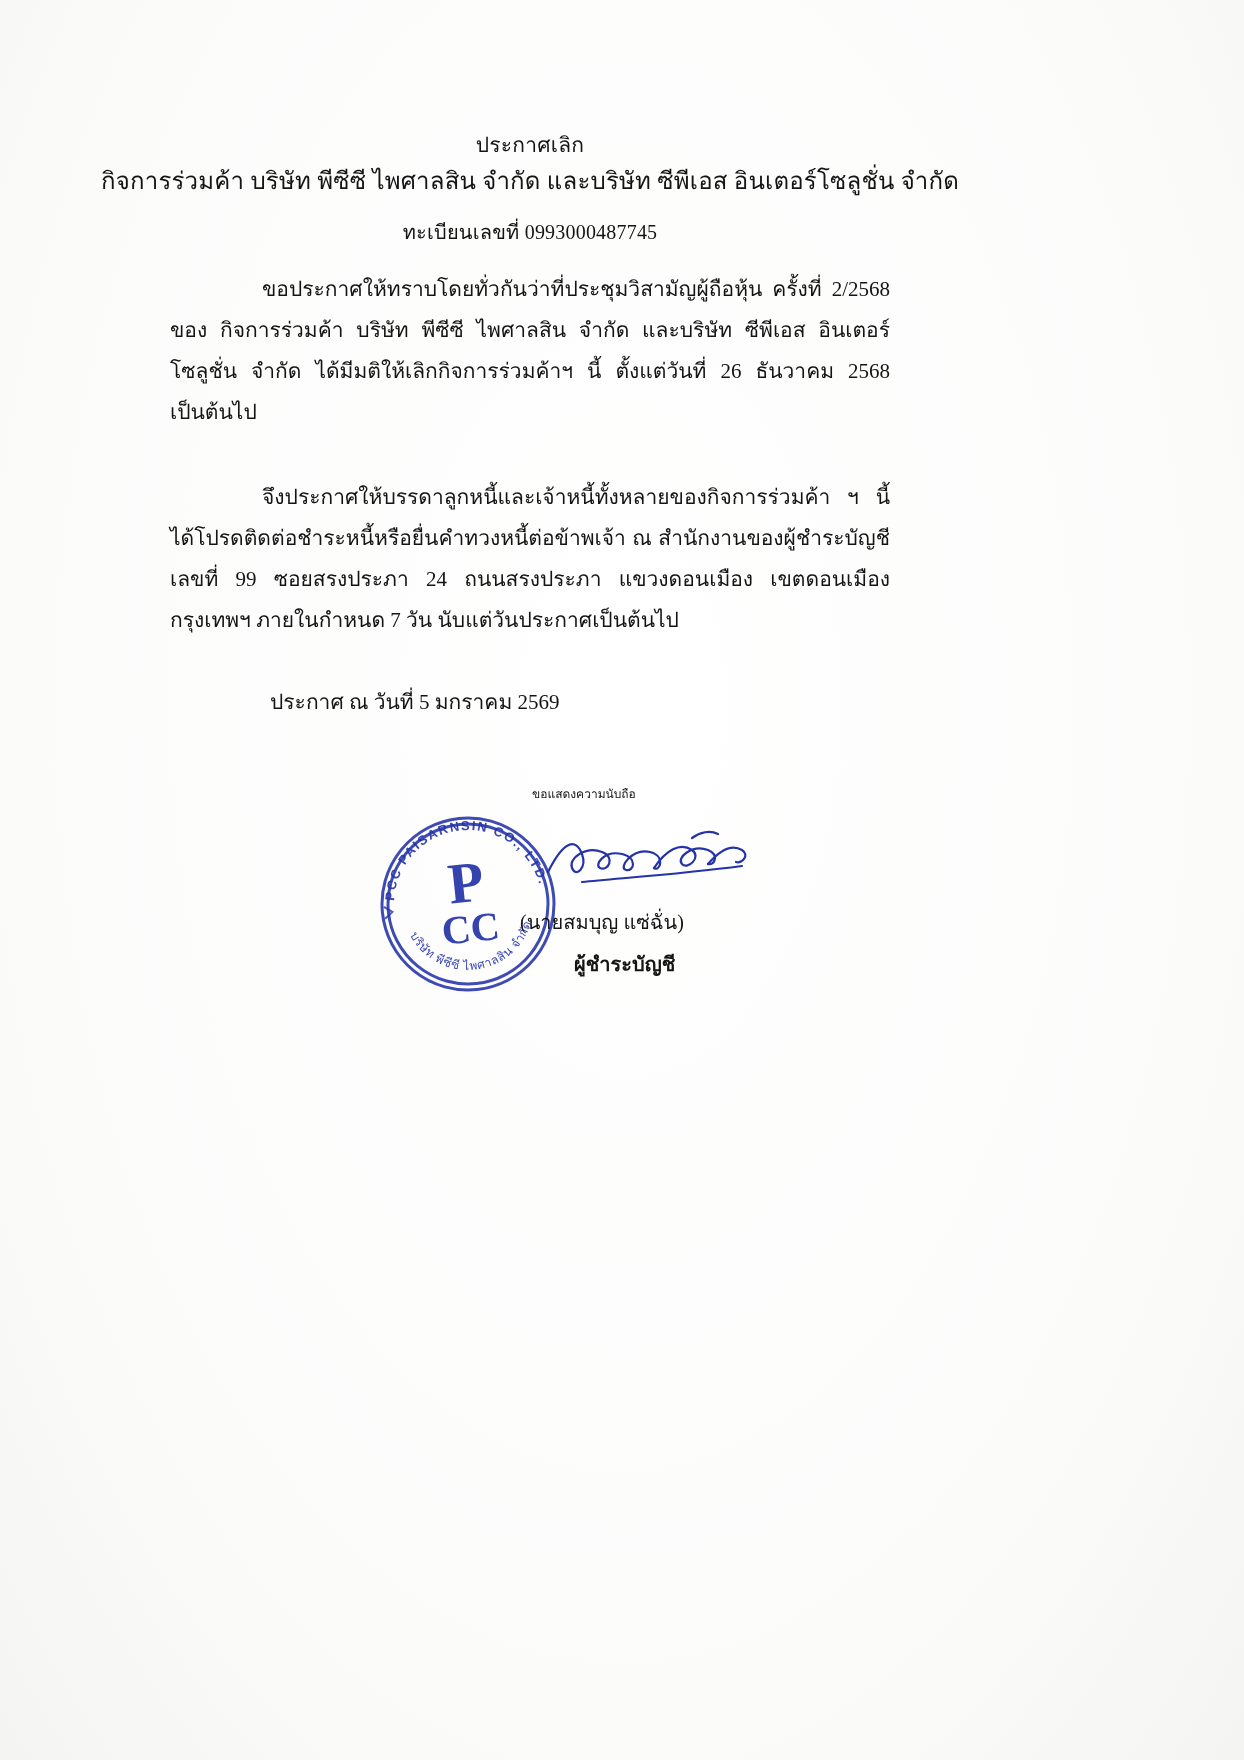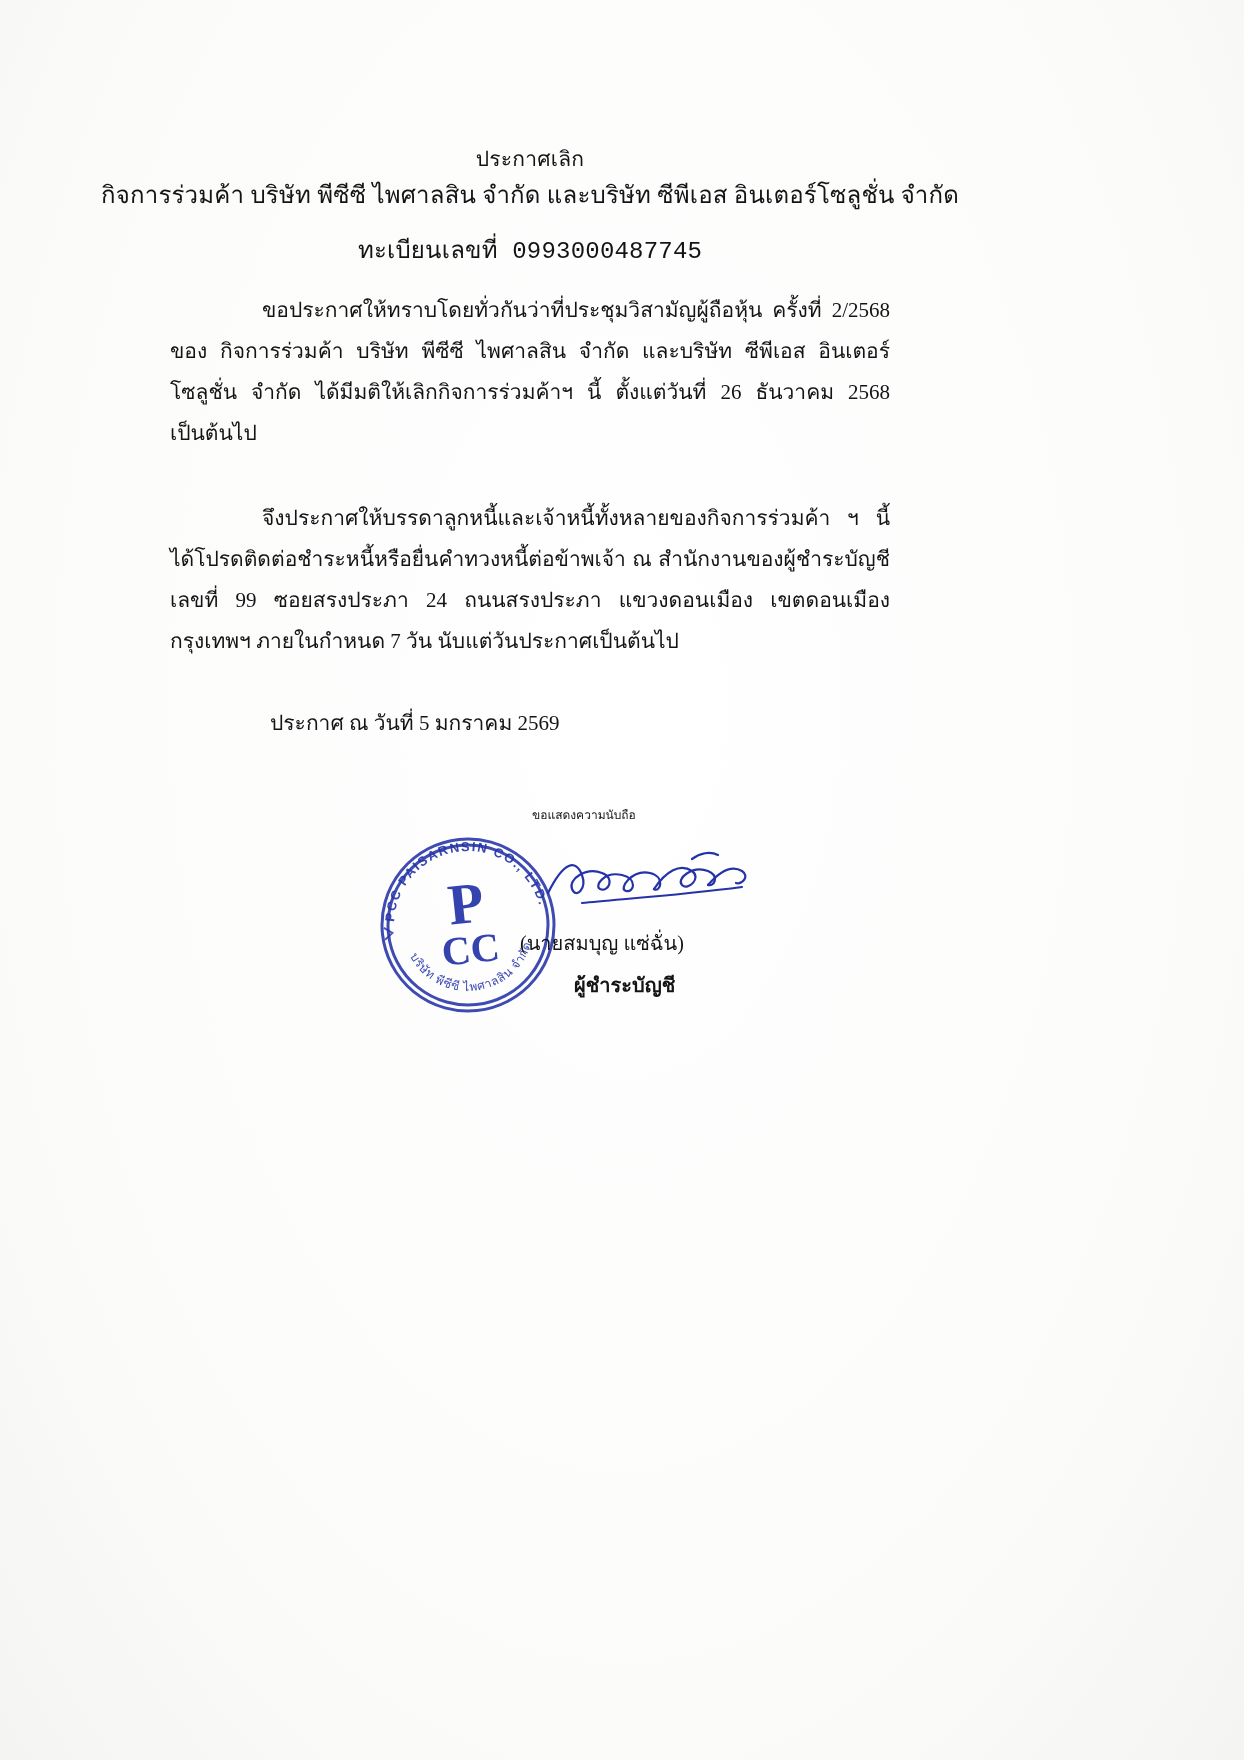--- a/index.html
+++ b/index.html
@@ -24,7 +24,7 @@
   .doc {
     position: absolute;
     left: 0;
-    top: 14px;
+    top: 0;
     width: 1060px;
   }
   .title-block {

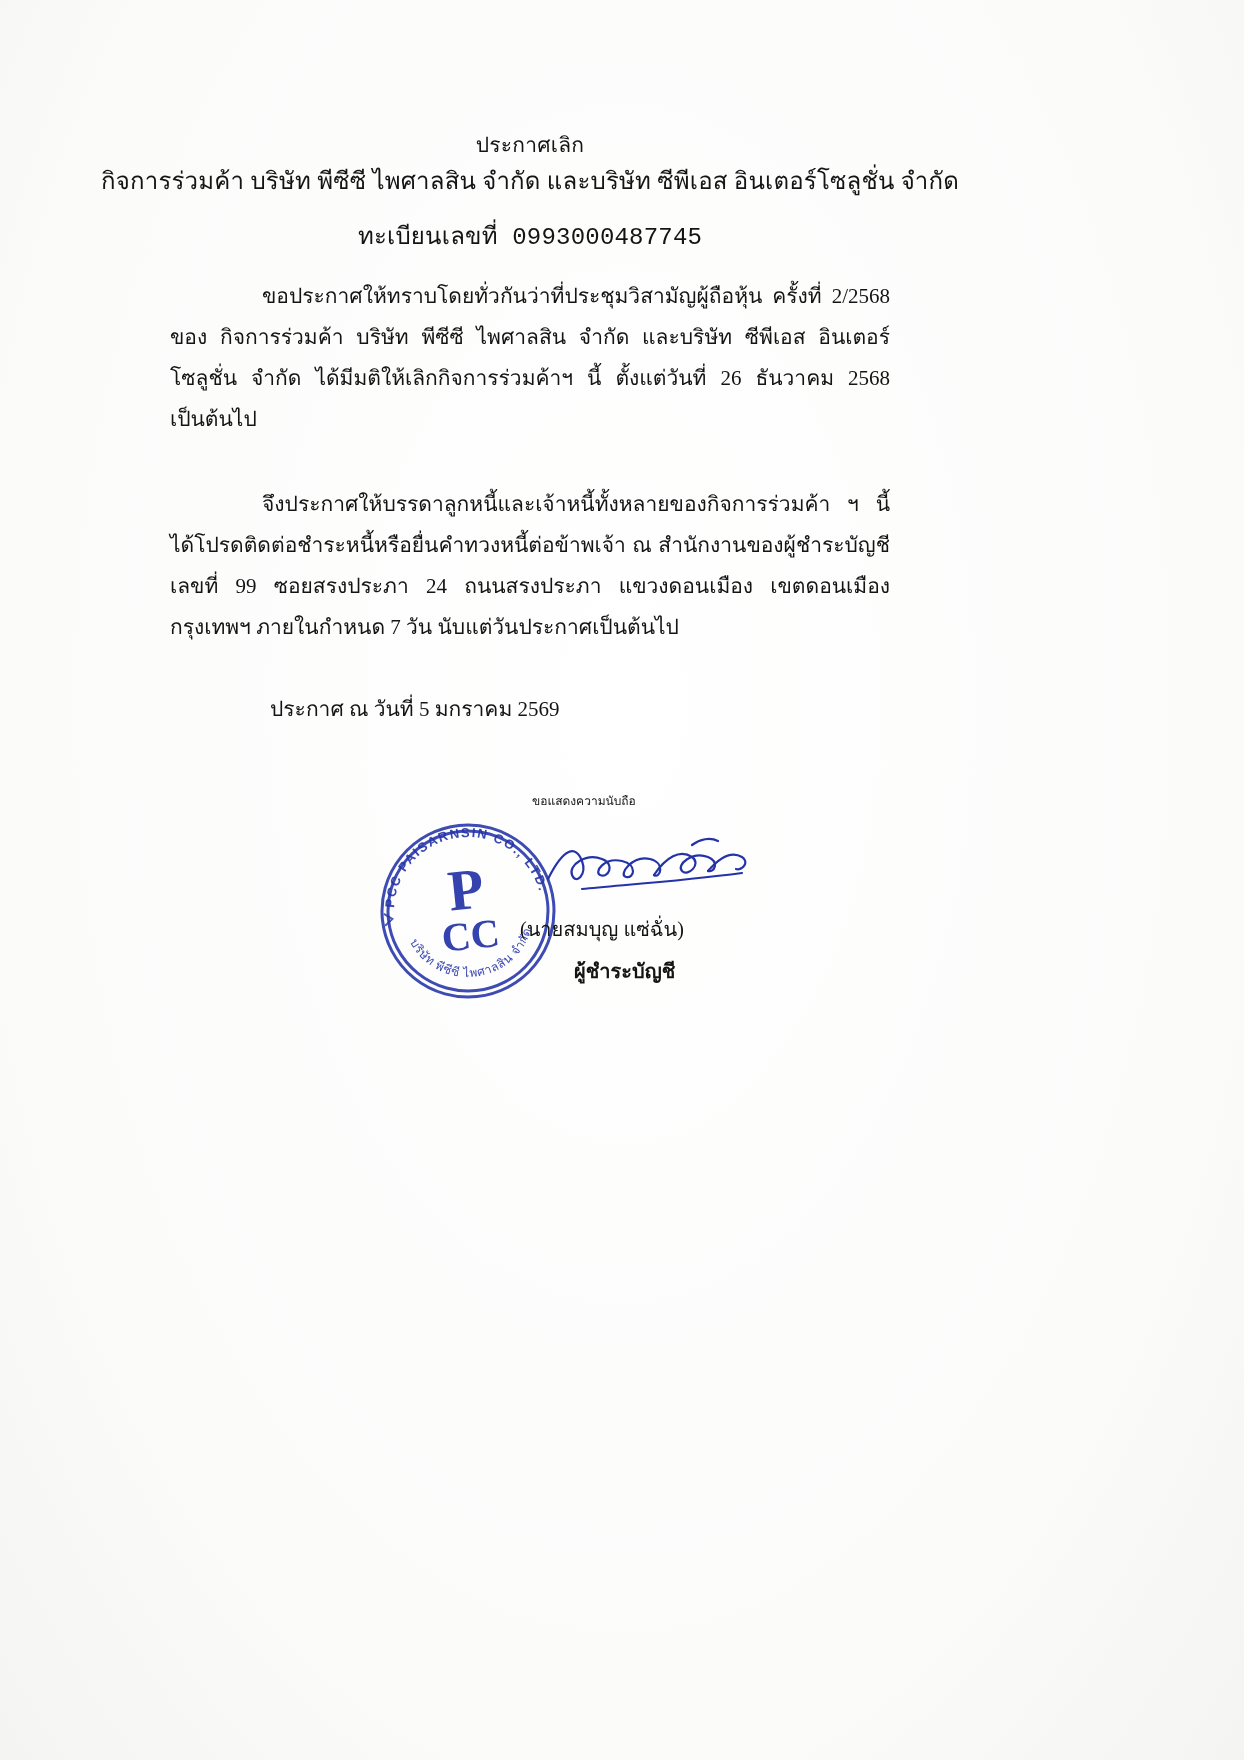--- a/index.html
+++ b/index.html
@@ -41,10 +41,9 @@
     letter-spacing: 0.2px;
   }
   .title-line3 {
-    font-size: 24px;
+    font-size: 20px;
     margin-top: 16px;
     letter-spacing: 0.2px;
-    font-family: Liberation Mono, monospace;
   }
   .body-block {
     margin: 0 auto;

